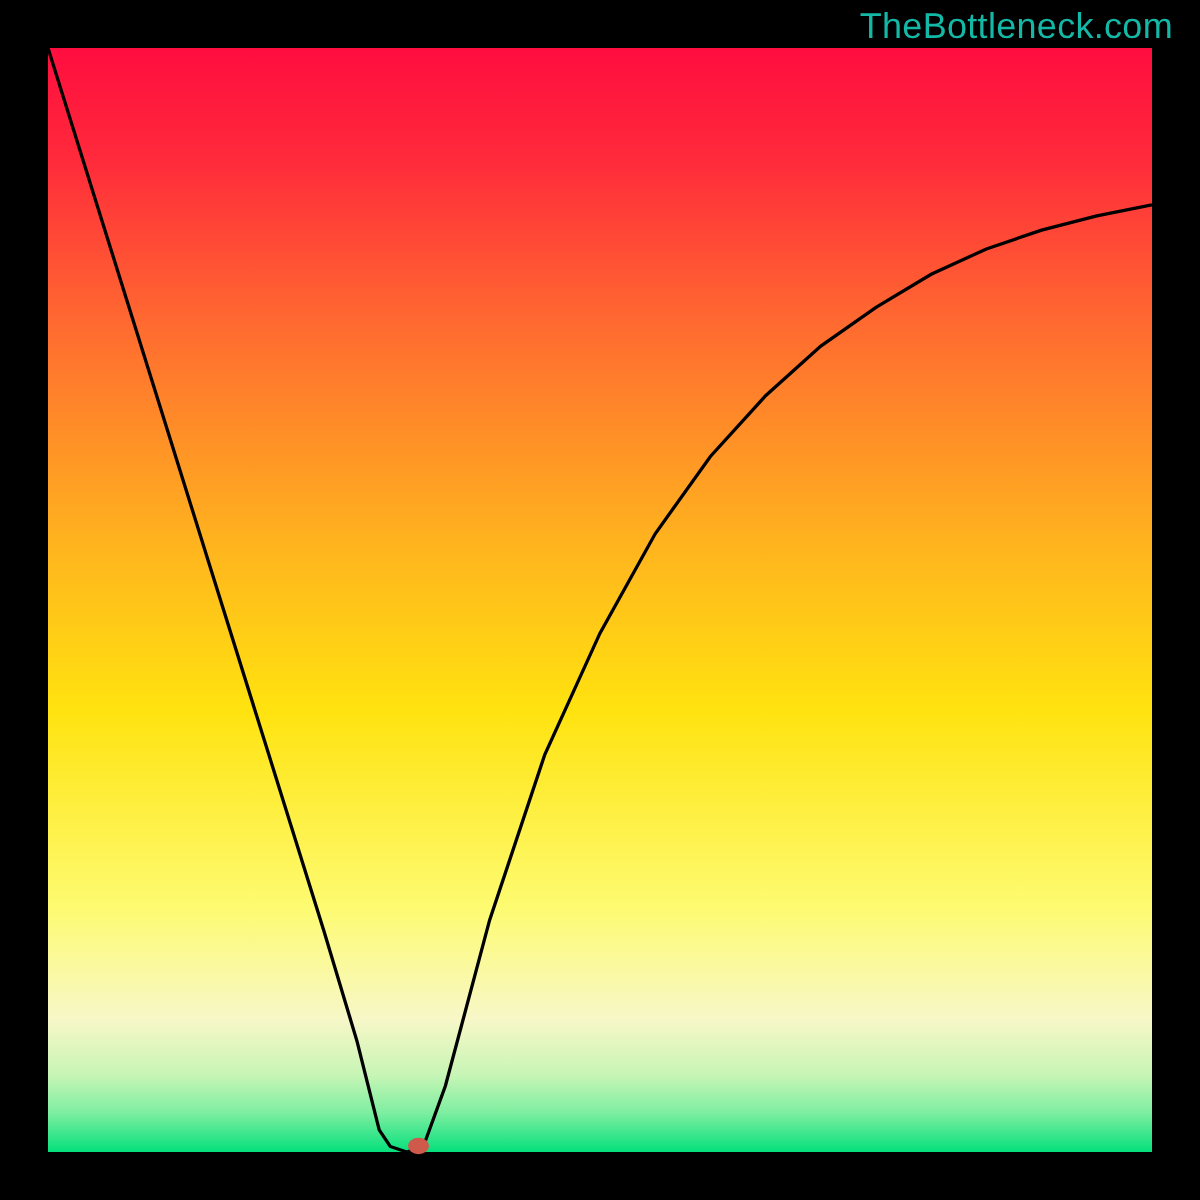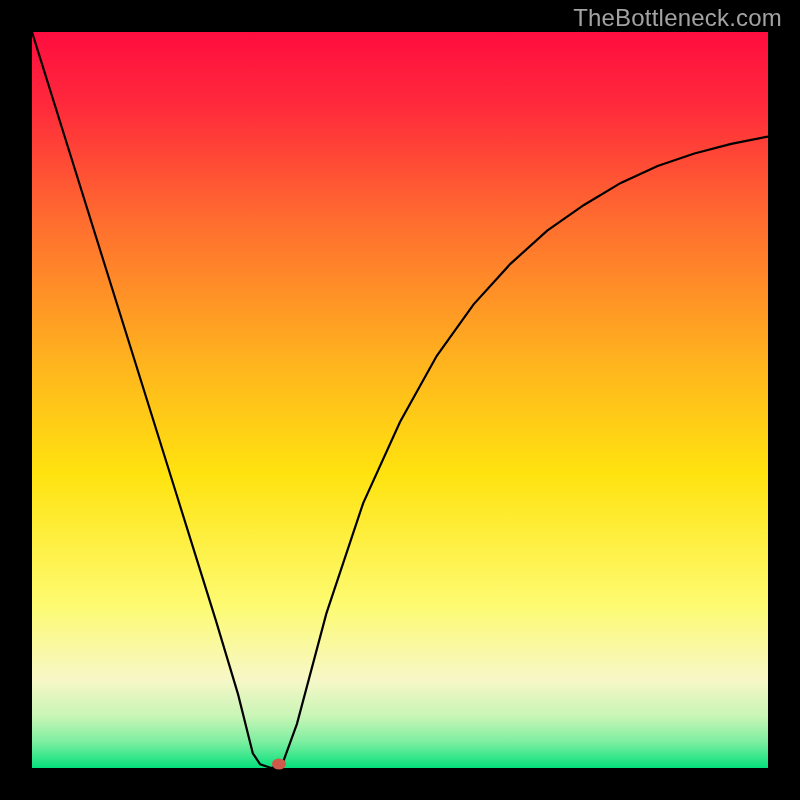--- a/index.html
+++ b/index.html
@@ -21,7 +21,7 @@
     position: absolute;
     top: 4px;
     right: 18px;
-    color: #a3a3a3;
+    color: #14b8a6;
     font-size: 24px;
     font-weight: 500;
     letter-spacing: 0.2px;

